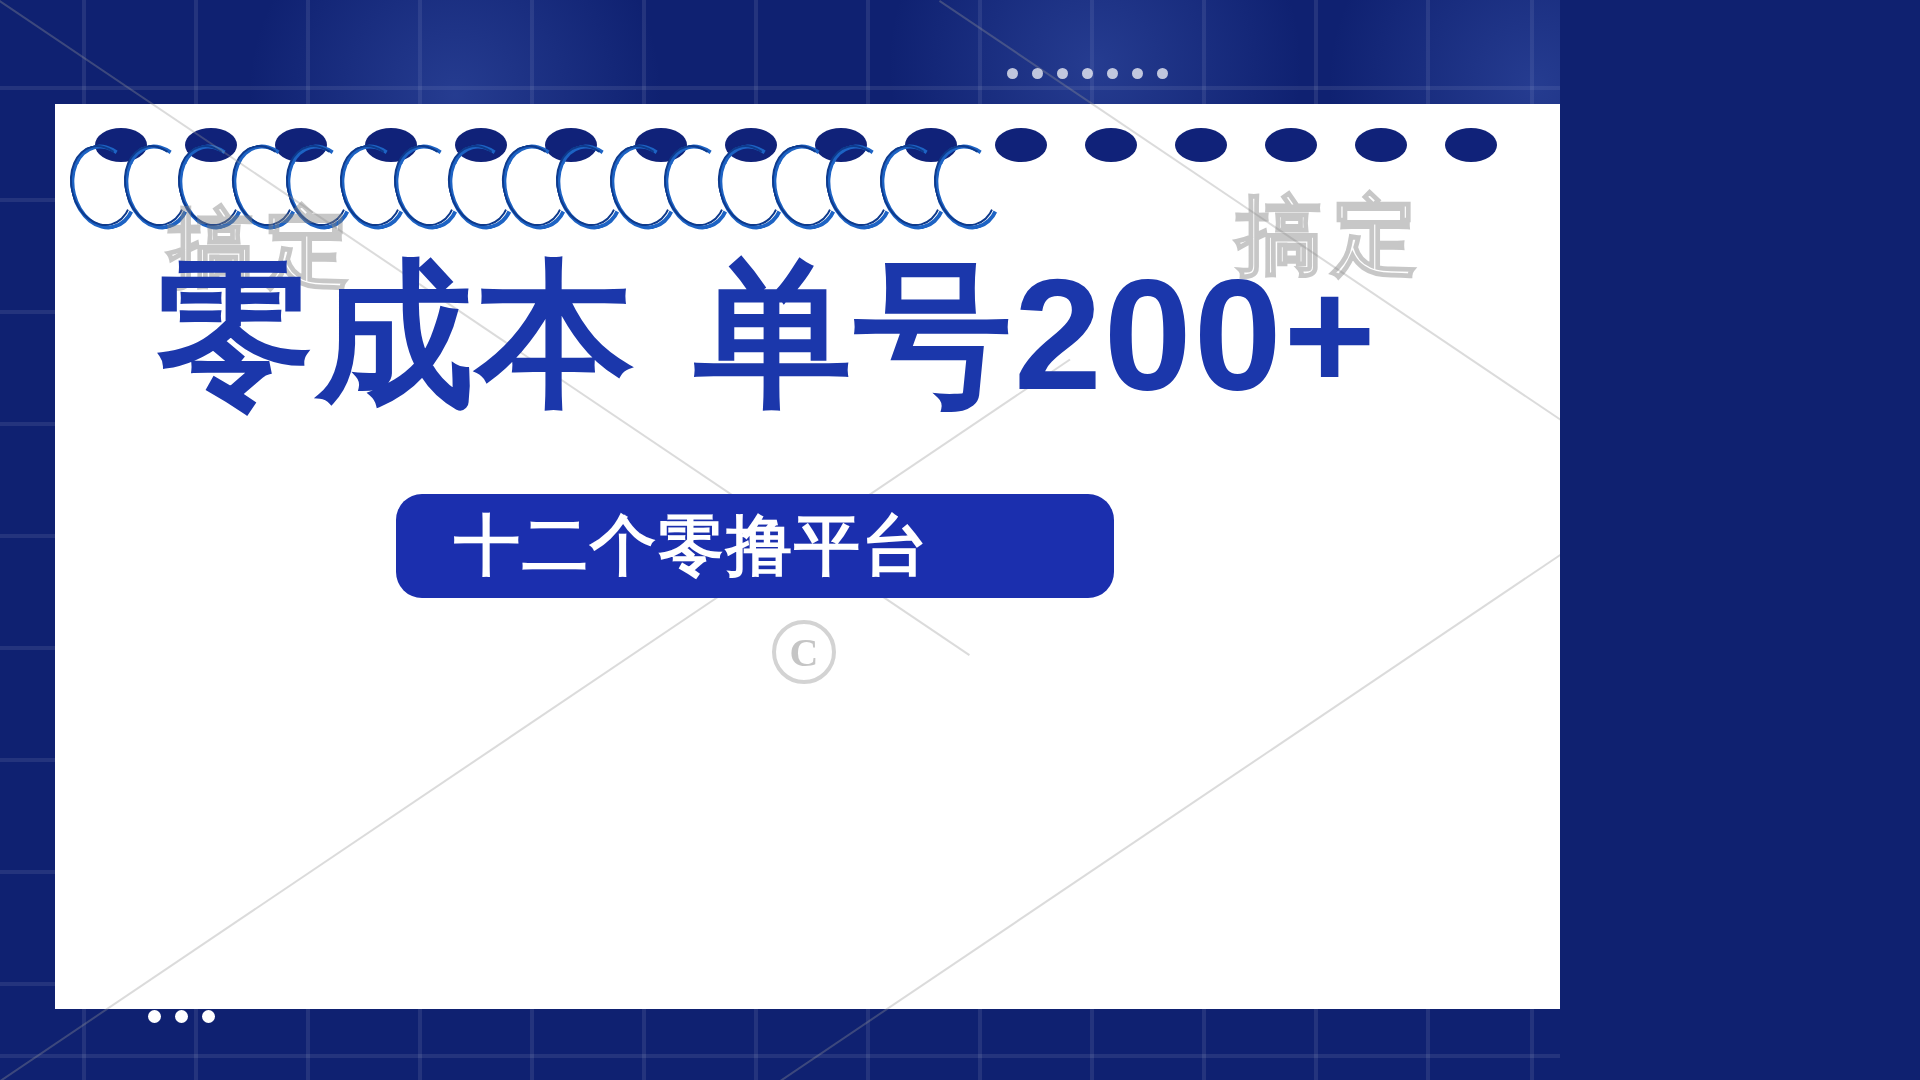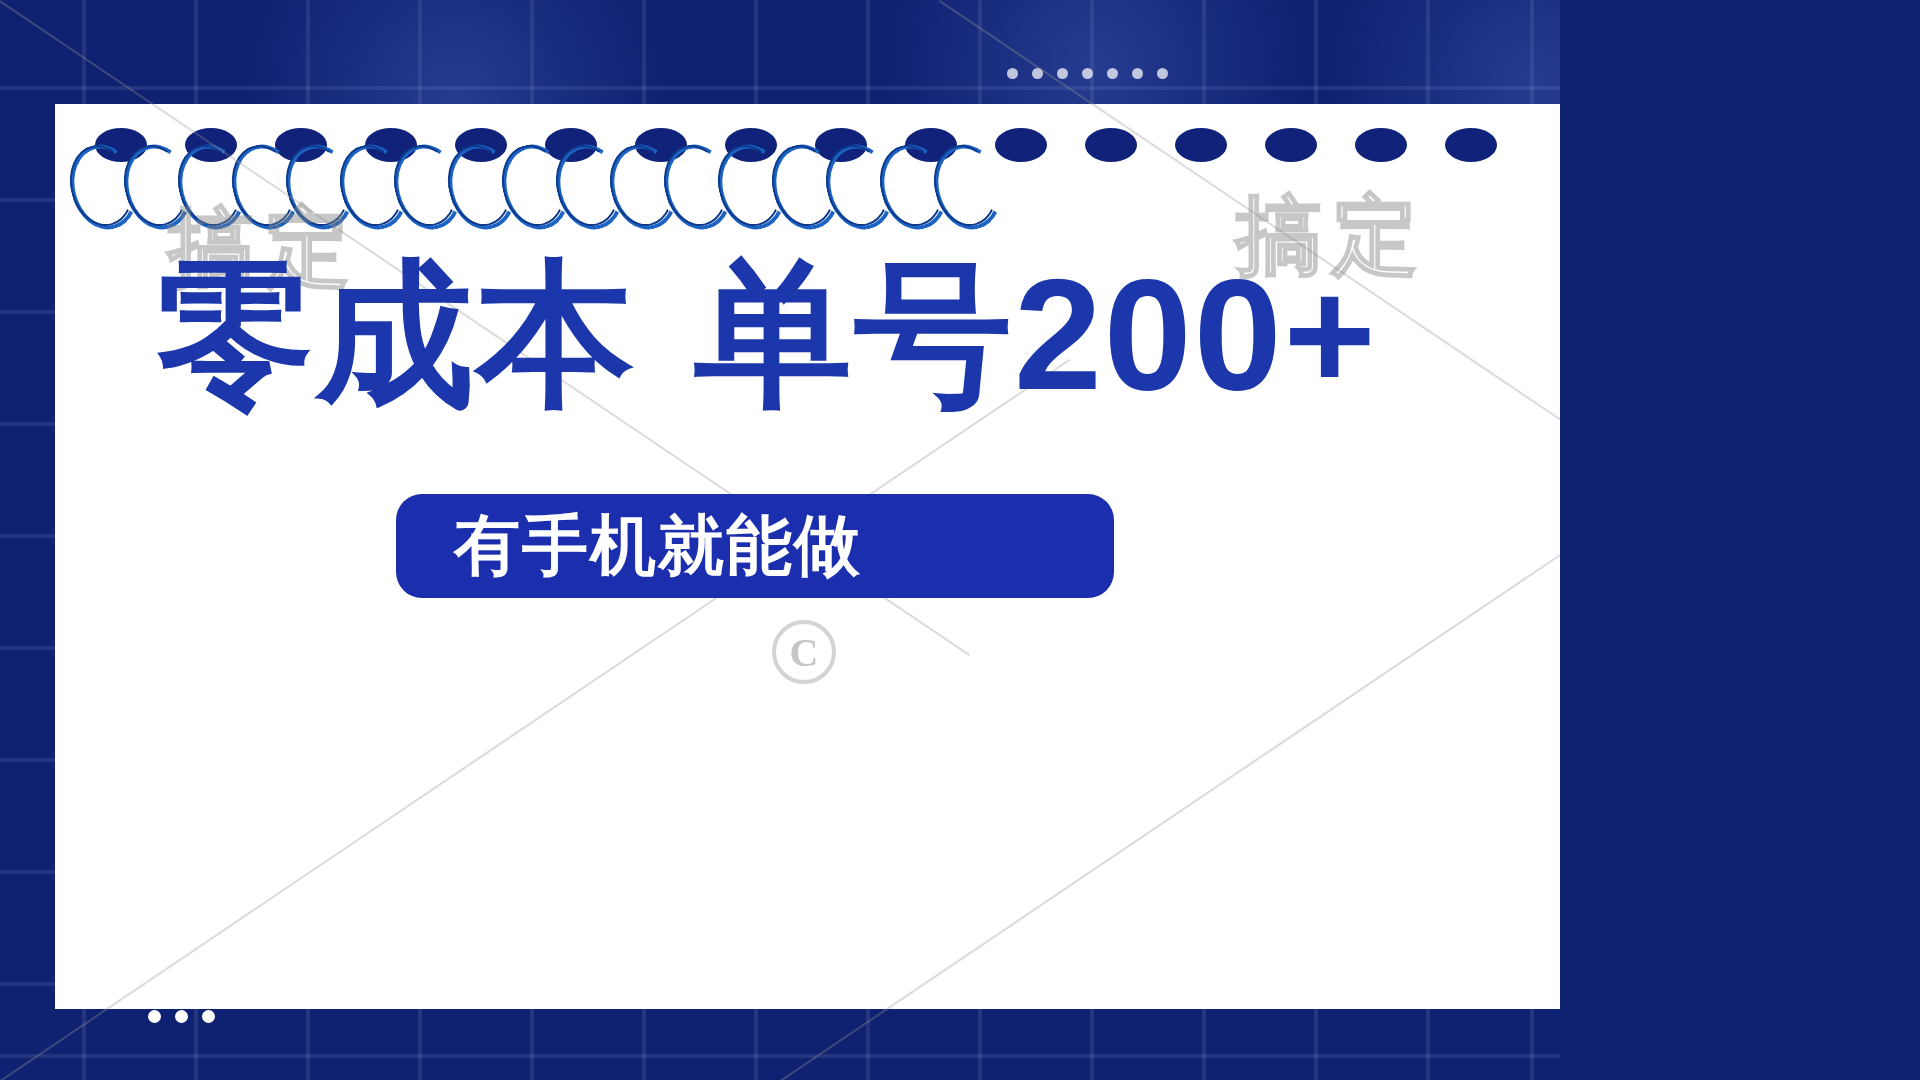--- a/index.html
+++ b/index.html
@@ -207,7 +207,7 @@
     <span>零成本</span><span class="gap"></span><span>单号200+</span>
   </div>
 
-  <div class="pill pill-1">有手机就能做</div>
+  <div class="pill pill-1">十二个零撸平台</div>
 
   <div class="dot-row dot-tr" id="dots-tr">
       <div class="dot"></div>

